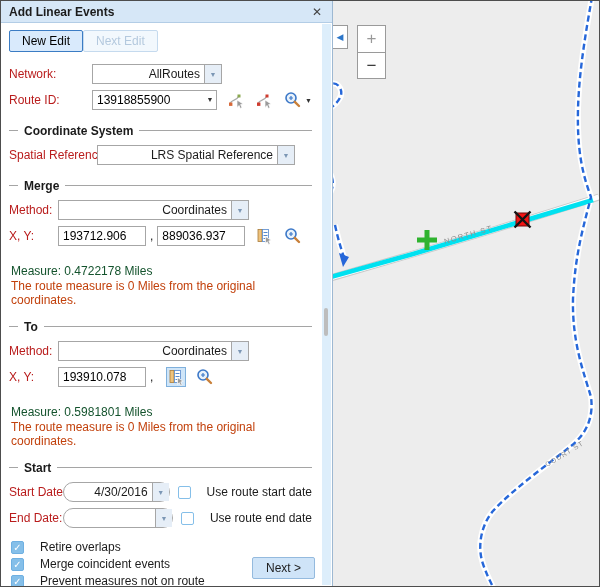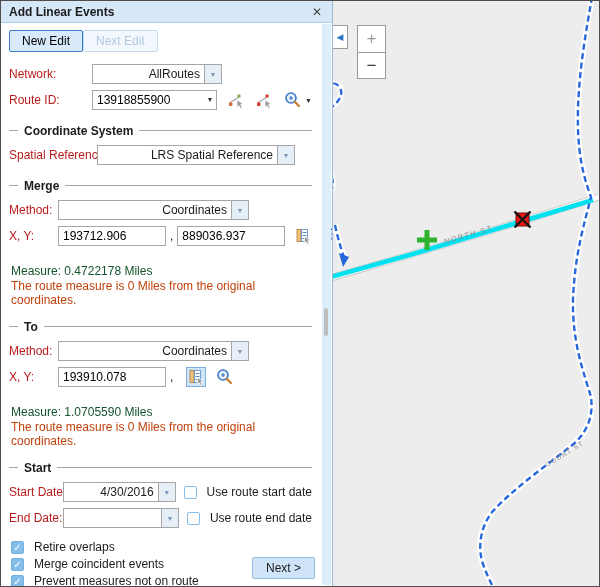--- a/index.html
+++ b/index.html
@@ -39,7 +39,7 @@
 
   input.txt { height:20px; border:1px solid #a6a6a6; font-family:inherit; font-size:12px; padding:0 4px; }
   .gc-input { width:152px; }
-  .xy-input { width:108px; }
+  .xy-input { width:88px; }
   .hint { margin-left:6px; color:#222; }
   .comma { margin:0 4px; }
 

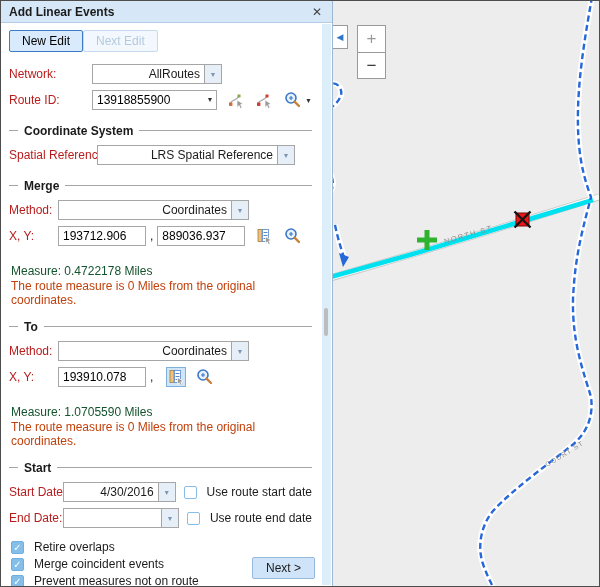--- a/index.html
+++ b/index.html
@@ -216,7 +216,7 @@
         </span>
       </div>
 
-      <div class="measure">Measure: 1.0705590 Miles</div>
+      <div class="measure">Measure: 0.5981801 Miles</div>
       <div class="warning">The route measure is 0 Miles from the original coordinates.</div>
 
       <div class="section">

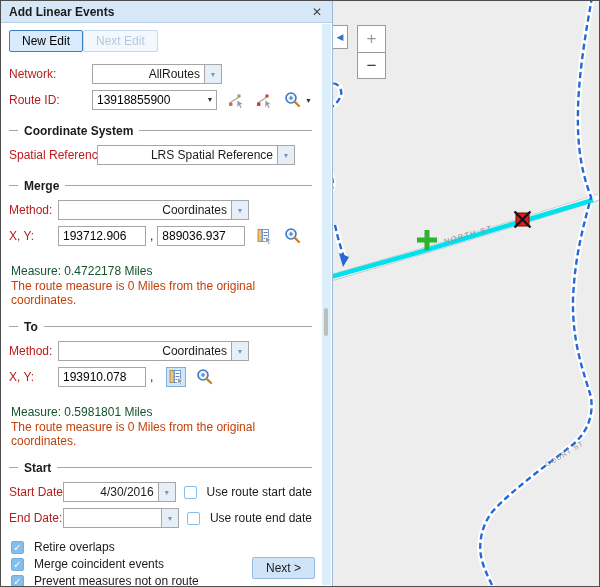--- a/index.html
+++ b/index.html
@@ -31,7 +31,7 @@
   .sel-network { width:130px; }
   .sel-spatial { width:198px; }
   .sel-method { width:191px; }
-  .sel-date { width:124px; }
+  .sel-date { width:124px;border-radius:10px; }
 
   .combo { position:relative; width:130px; height:20px; }
   .combo input { width:100%; height:100%; border:1px solid #a6a6a6; font-family:inherit; font-size:12px; padding:0 16px 0 4px; }

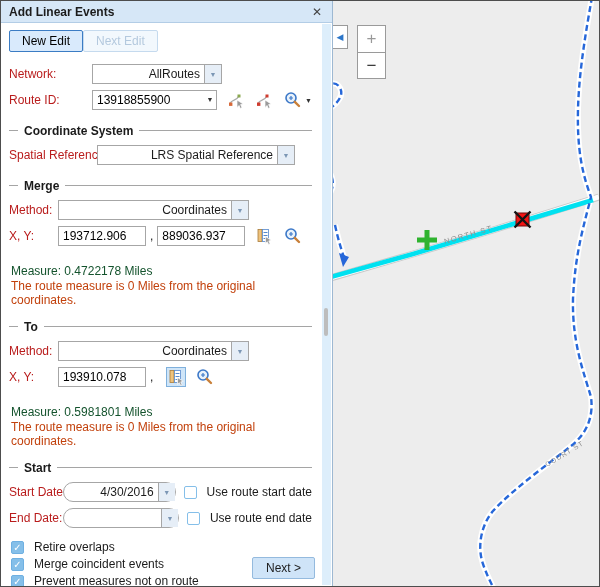--- a/index.html
+++ b/index.html
@@ -57,7 +57,7 @@
 
   .cb { width:13px; height:13px; flex:0 0 13px; border:1px solid #85bfe9; border-radius:2px; background:#fff; display:inline-flex; align-items:center; justify-content:center; font-size:10px; color:#fff; cursor:pointer; }
   .cb.checked { background:#85bfe9; border-color:#6fb0e2; }
-  .cb-label { margin-left:10px; white-space:nowrap; }
+  .cb-label { margin-left:16px; white-space:nowrap; }
   .date-cb { margin-left:8px; }
   .opt-row { display:flex; align-items:center; height:16px; margin:0 0 1px 2px; }
 

